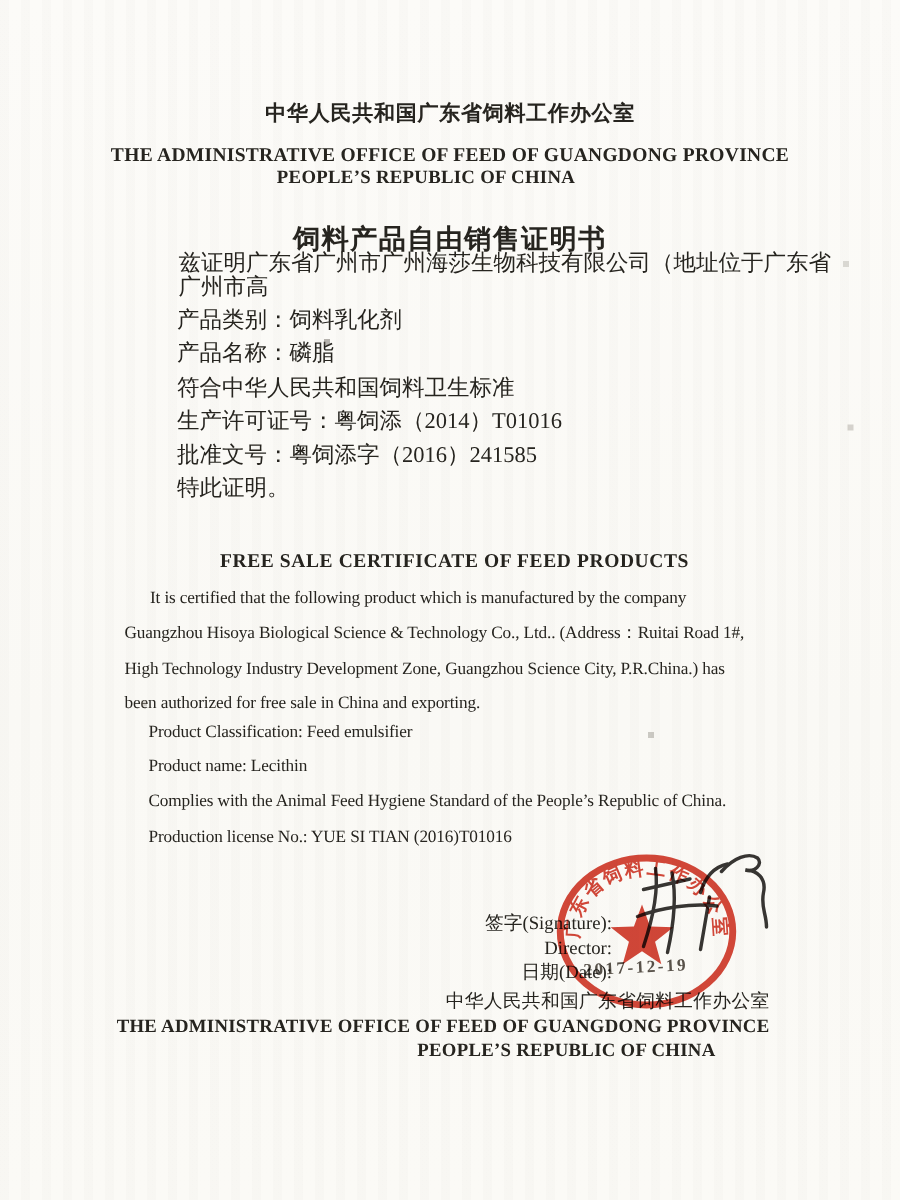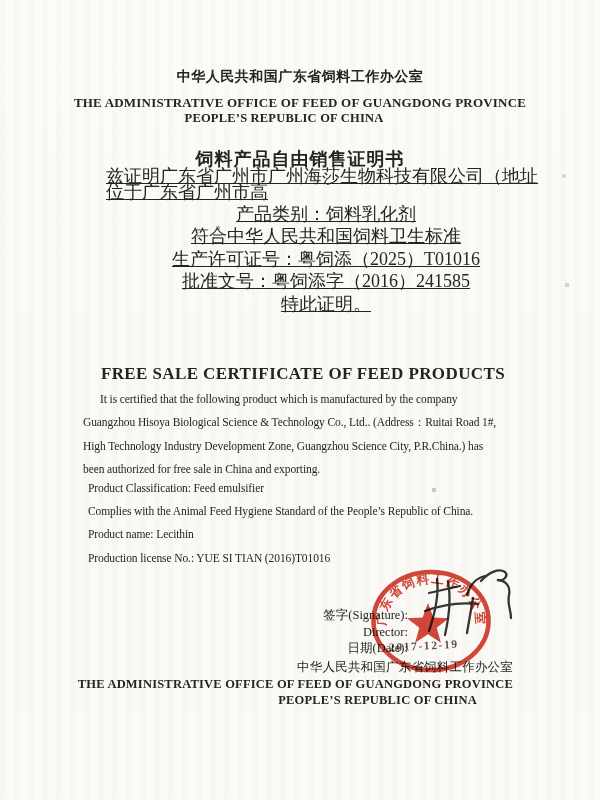--- a/index.html
+++ b/index.html
@@ -23,7 +23,7 @@
   .org-en2{font-size:12.5px;font-weight:bold;line-height:15px;margin-top:1px;margin-right:32px;letter-spacing:.2px;}
   .doc-title{font-size:18px;font-weight:bold;letter-spacing:1px;margin-top:21px;}
   
-  .cn-body{position:absolute;left:87px;top:168px;width:460px;font-size:18px;line-height:16px;text-decoration:underline;}
+  .cn-body{position:absolute;left:100px;top:168px;width:460px;font-size:15px;line-height:16px;}
   .cn-intro-1{padding-left:19px;}
   .cn-lines{margin-left:18px;margin-top:3px;line-height:22.4px;text-align:center;}
   

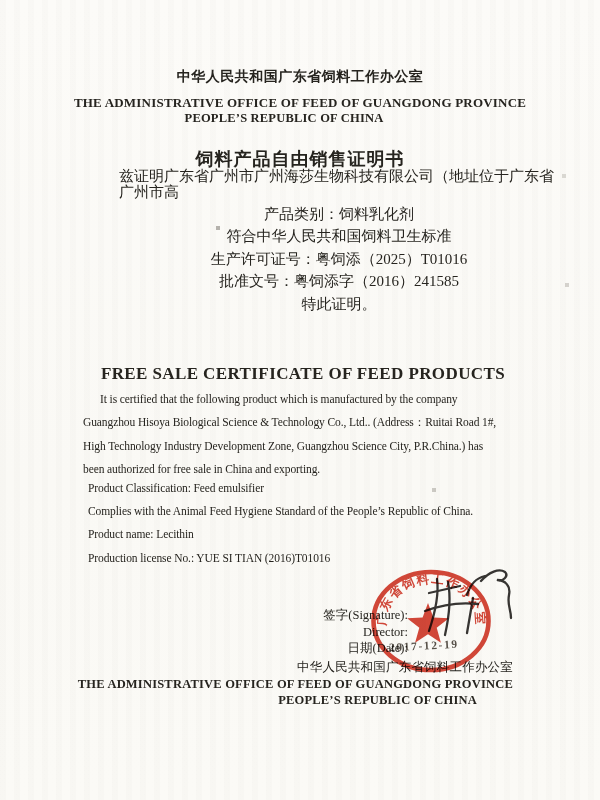--- a/index.html
+++ b/index.html
@@ -25,7 +25,7 @@
   
   .cn-body{position:absolute;left:100px;top:168px;width:460px;font-size:15px;line-height:16px;}
   .cn-intro-1{padding-left:19px;}
-  .cn-lines{margin-left:18px;margin-top:3px;line-height:22.4px;text-align:center;}
+  .cn-lines{margin-left:18px;margin-top:3px;line-height:22.4px;}
   
   .en-body{position:absolute;left:83px;top:366px;width:440px;font-size:11.5px;letter-spacing:-0.1px;}
   .en-title{font-size:17px;font-weight:bold;text-align:center;letter-spacing:.4px;line-height:16px;}

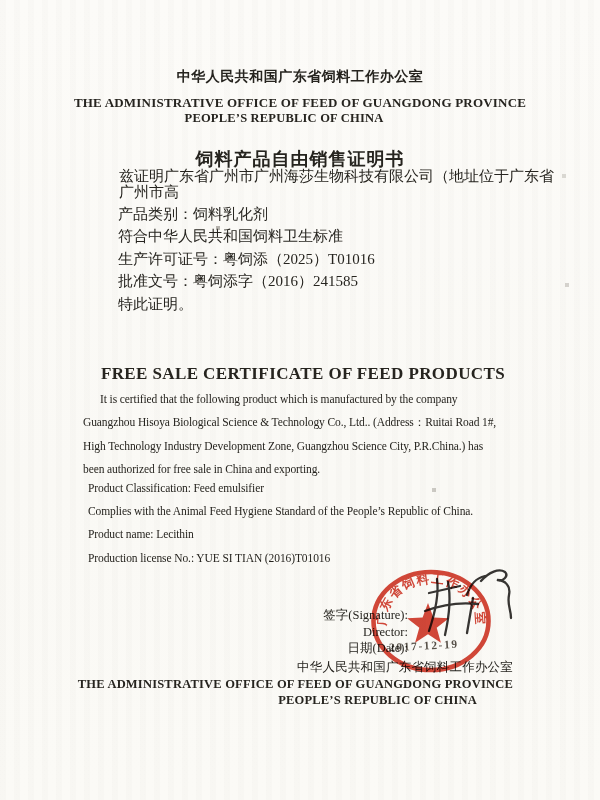--- a/index.html
+++ b/index.html
@@ -72,6 +72,7 @@
     <div class="cn-intro-1">兹证明广东省广州市广州海莎生物科技有限公司（地址位于广东省广州市高</div>
     <div class="cn-lines">
       <div>产品类别：饲料乳化剂</div>
+      <div>产品名称：磷脂</div>
       <div>符合中华人民共和国饲料卫生标准</div>
       <div>生产许可证号：粤饲添（2025）T01016</div>
       <div>批准文号：粤饲添字（2016）241585</div>

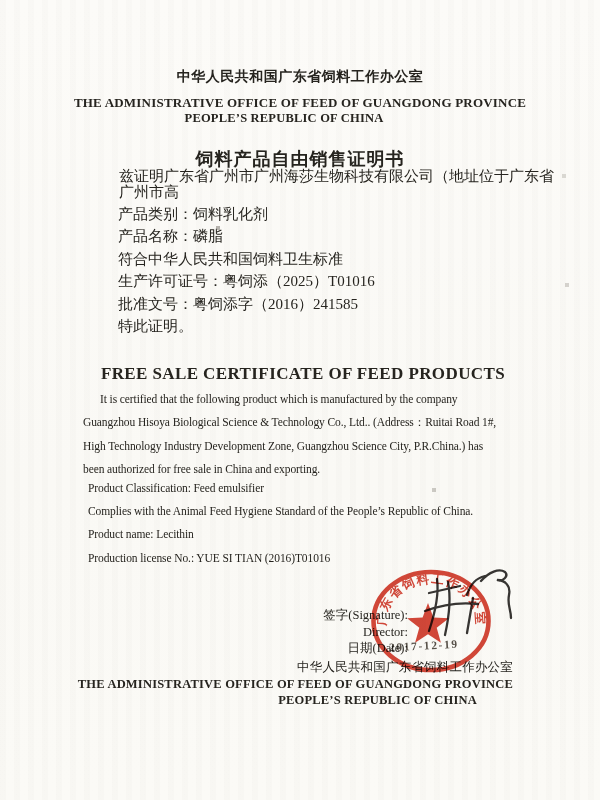--- a/index.html
+++ b/index.html
@@ -74,7 +74,7 @@
       <div>产品类别：饲料乳化剂</div>
       <div>产品名称：磷脂</div>
       <div>符合中华人民共和国饲料卫生标准</div>
-      <div>生产许可证号：粤饲添（2025）T01016</div>
+      <div>生产许可证号：粤饲添（2014）T01016</div>
       <div>批准文号：粤饲添字（2016）241585</div>
       <div>特此证明。</div>
     </div>

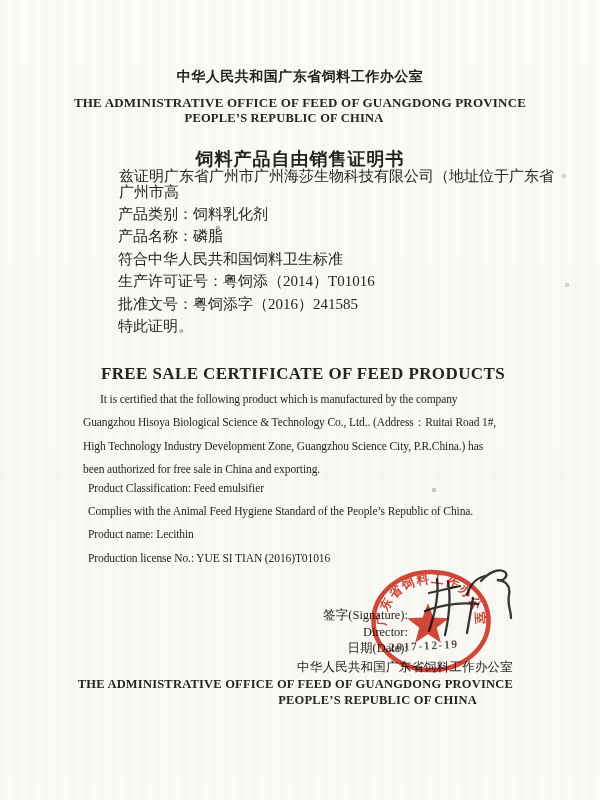--- a/index.html
+++ b/index.html
@@ -28,7 +28,7 @@
   .cn-lines{margin-left:18px;margin-top:3px;line-height:22.4px;}
   
   .en-body{position:absolute;left:83px;top:366px;width:440px;font-size:11.5px;letter-spacing:-0.1px;}
-  .en-title{font-size:17px;font-weight:bold;text-align:center;letter-spacing:.4px;line-height:16px;}
+  .en-title{font-size:13px;font-weight:bold;text-align:center;letter-spacing:.4px;line-height:16px;}
   .en-para{margin-top:6px;line-height:23.4px;}
   .en-para .line{white-space:nowrap;}
   .en-para .indent{padding-left:17px;}

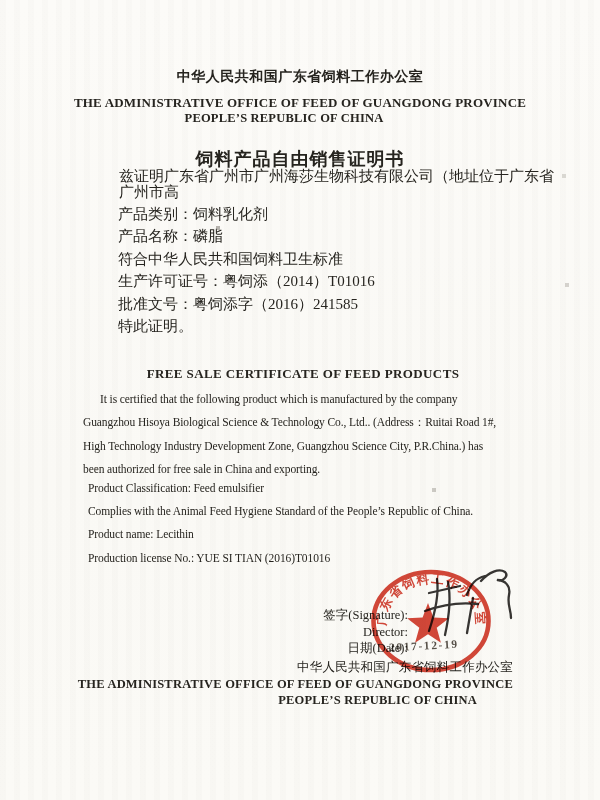--- a/index.html
+++ b/index.html
@@ -32,7 +32,7 @@
   .en-para{margin-top:6px;line-height:23.4px;}
   .en-para .line{white-space:nowrap;}
   .en-para .indent{padding-left:17px;}
-  .en-items{margin-left:5px;margin-top:-5px;line-height:23.4px;}
+  .en-items{margin-left:16px;margin-top:-5px;line-height:23.4px;}
   .en-items .line{white-space:nowrap;}
   
   .sign-block{position:absolute;left:0;top:607px;width:408px;text-align:right;font-size:12.5px;line-height:16.5px;}

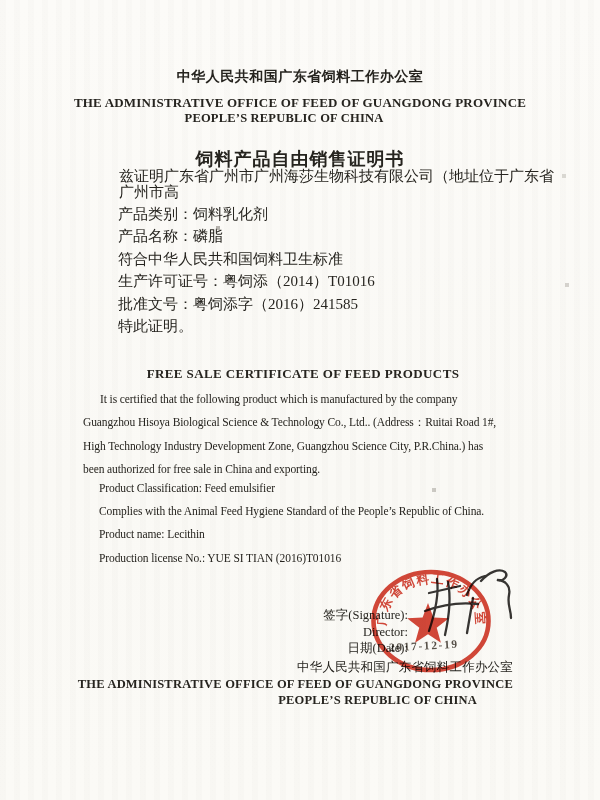--- a/index.html
+++ b/index.html
@@ -90,8 +90,8 @@
     </div>
     <div class="en-items">
       <div class="line">Product Classification: Feed emulsifier</div>
+      <div class="line">Product name: Lecithin</div>
       <div class="line">Complies with the Animal Feed Hygiene Standard of the People’s Republic of China.</div>
-      <div class="line">Product name: Lecithin</div>
       <div class="line">Production license No.: YUE SI TIAN (2016)T01016</div>
     </div>
   </div>

